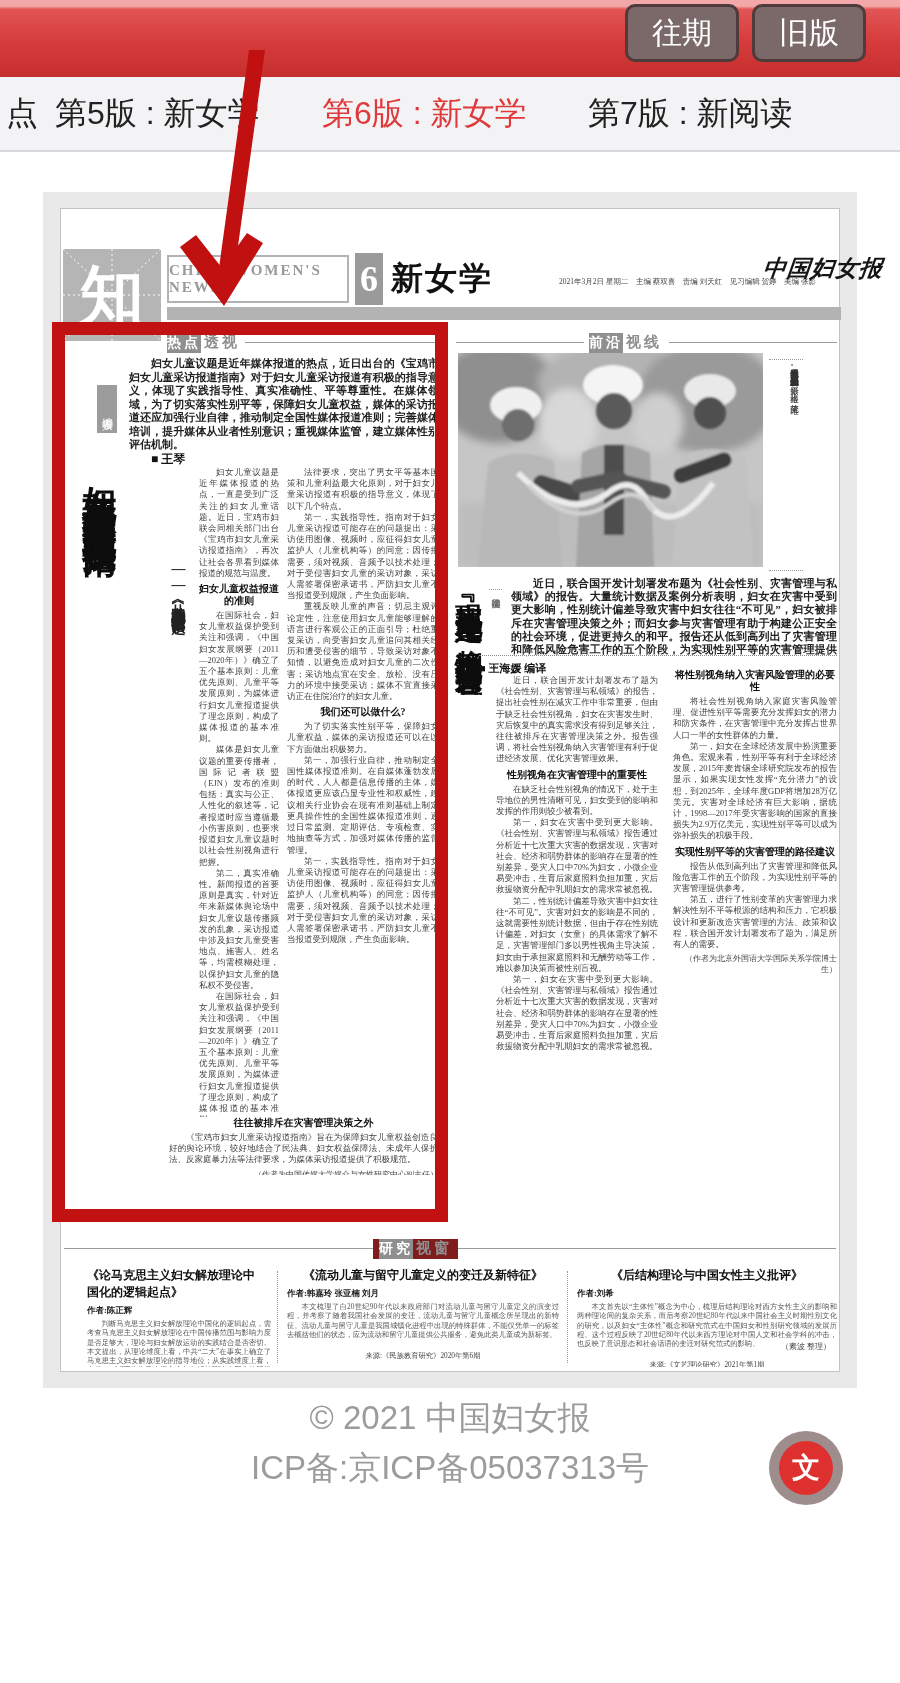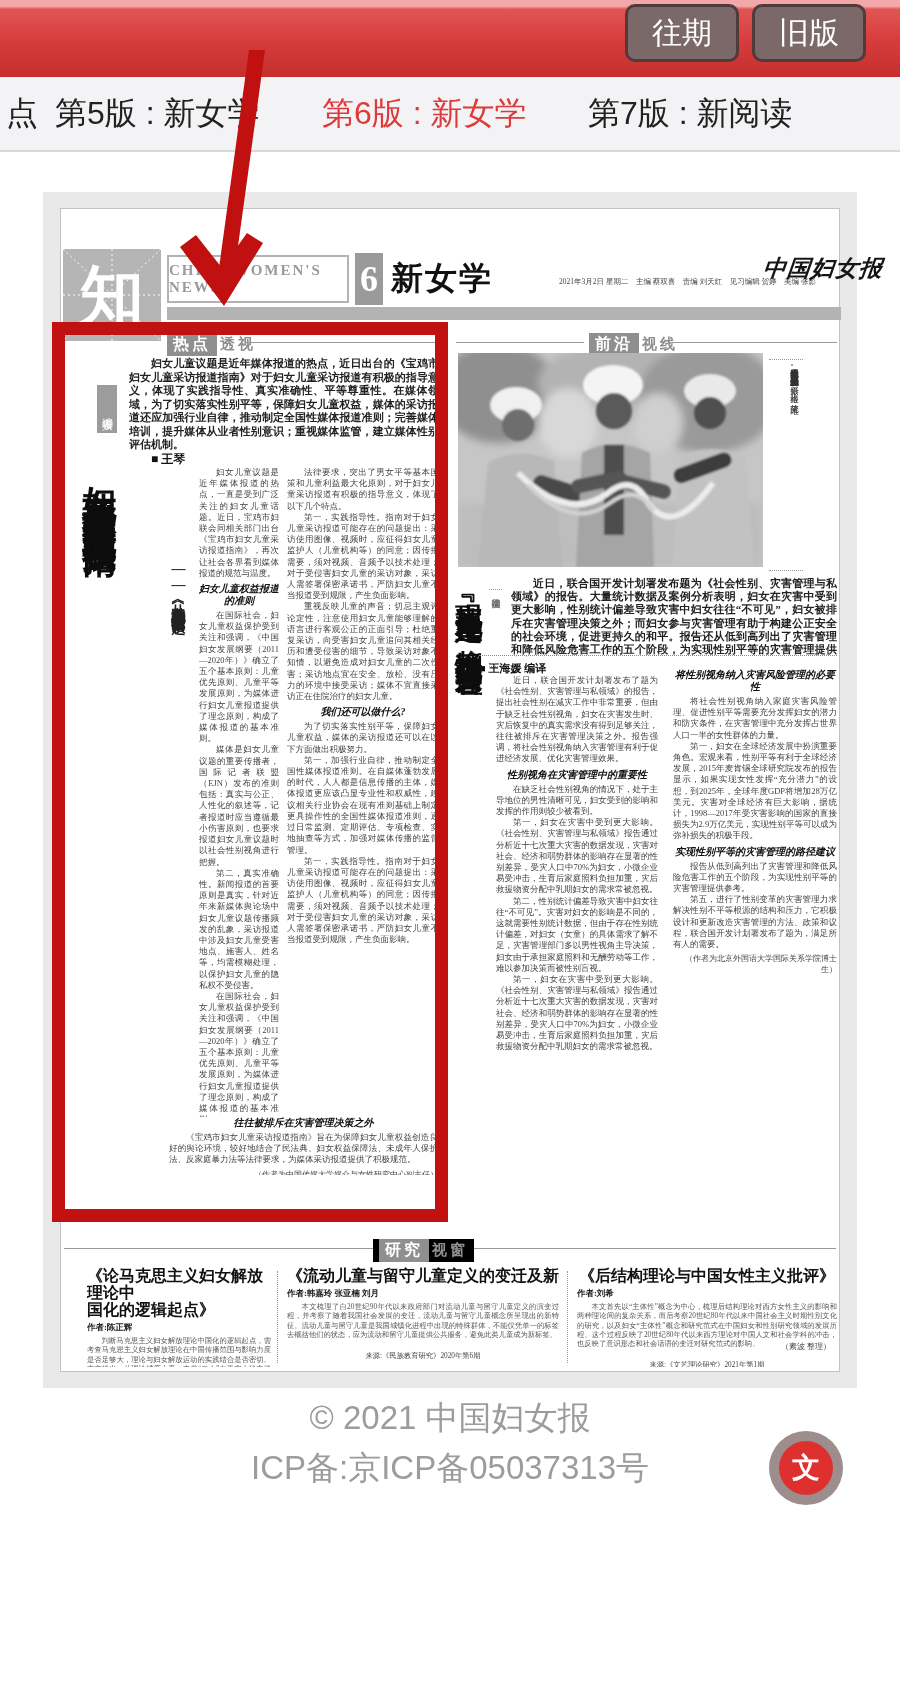--- a/index.html
+++ b/index.html
@@ -33,7 +33,7 @@
   .paperlogo{left:702px;top:44px;font-size:23px;font-weight:bold;font-style:italic;color:#151515;transform:skewX(-6deg);letter-spacing:1px;white-space:nowrap;}
   .graybar{left:106px;top:98px;width:674px;height:13px;background:#b3b3b3;}
   
-  .kbox{display:inline-block;background:#8f8f8f;color:#fff;font-size:16px;font-weight:bold;padding:1px 6px;letter-spacing:3px;}
+  .kbox{display:inline-block;background:#8f8f8f;color:#fff;font-size:14px;font-weight:bold;padding:1px 0;letter-spacing:3px;}
   .kout{display:inline-block;color:#8f8f8f;font-size:15px;font-weight:bold;letter-spacing:3px;margin-left:3px;}
   .kline{border-top:1.5px solid #9a9a9a;height:0;}
   

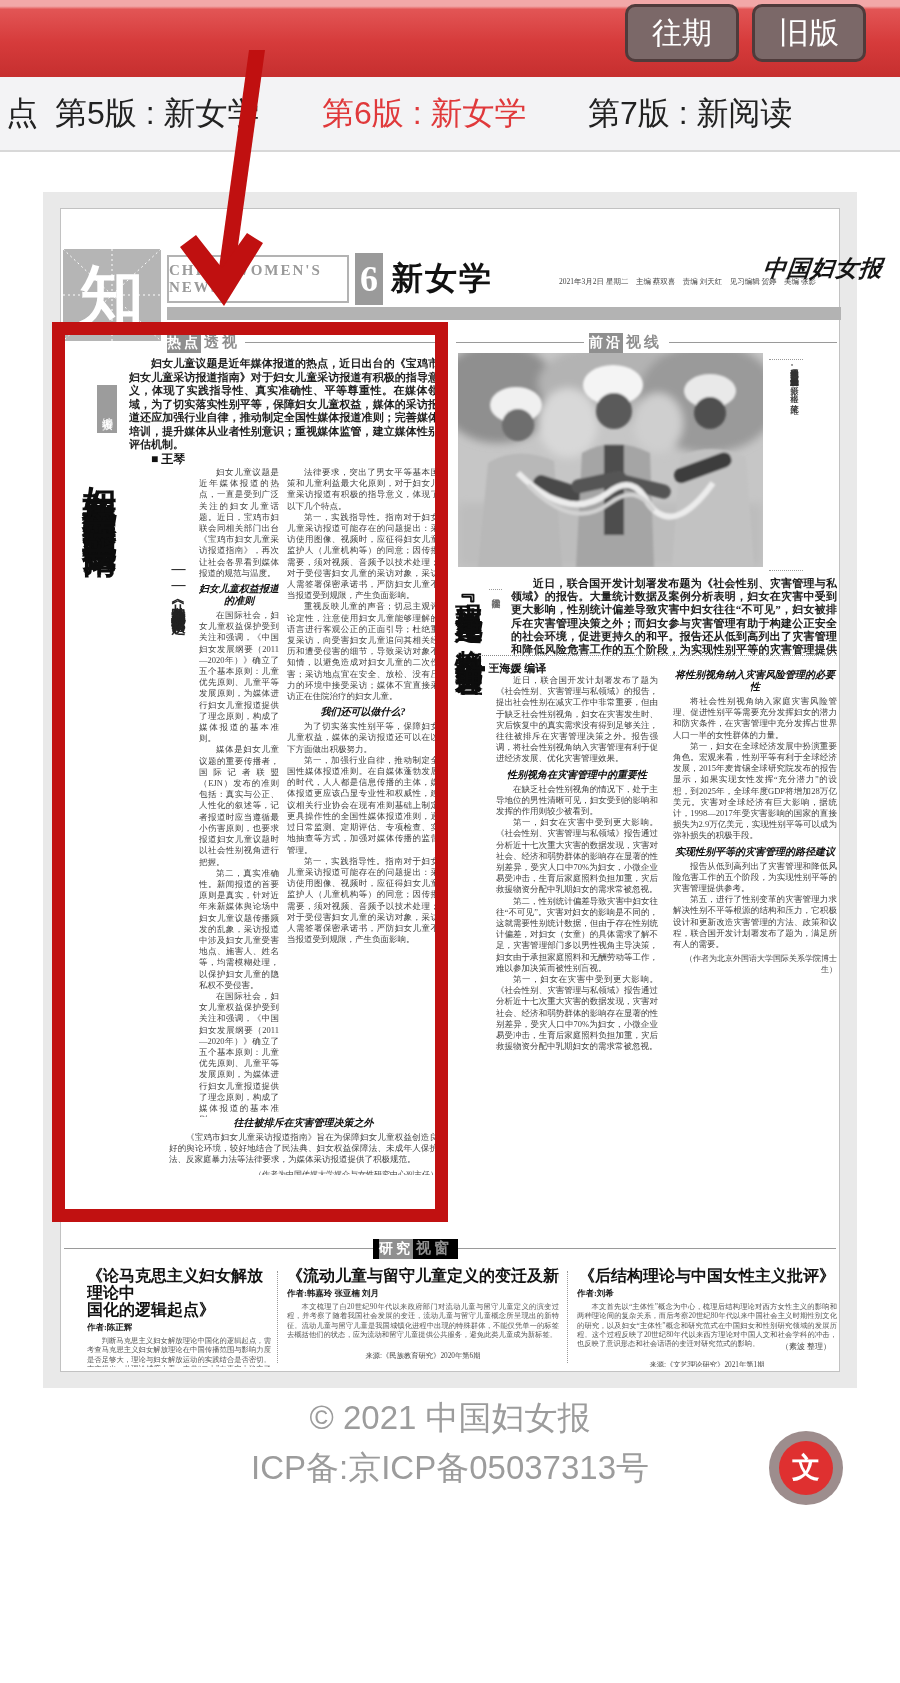--- a/index.html
+++ b/index.html
@@ -49,7 +49,7 @@
         font-size:14px;font-weight:bold;color:#222;letter-spacing:1px;line-height:30px;}
   .col{overflow:hidden;}
   .col p{margin:0;text-indent:2em;text-align:justify;font-size:8.5px;line-height:11.2px;color:#3f3f3f;}
-  .col p.sub{text-indent:0;text-align:center;font-weight:bold;font-size:10px;color:#101010;margin:4px 0 3px 0;line-height:12px;font-style:italic;}
+  .col p.sub{text-indent:0;text-align:center;font-weight:bold;font-size:10px;color:#101010;margin:4px 0 3px 0;line-height:12px;}
   .col p.endnote{text-indent:0;text-align:right;font-size:8px;color:#444;margin-top:3px;}
   .colL1{left:138px;top:258px;width:80px;height:650px;}
   .colL2{left:226px;top:258px;width:152px;height:650px;}

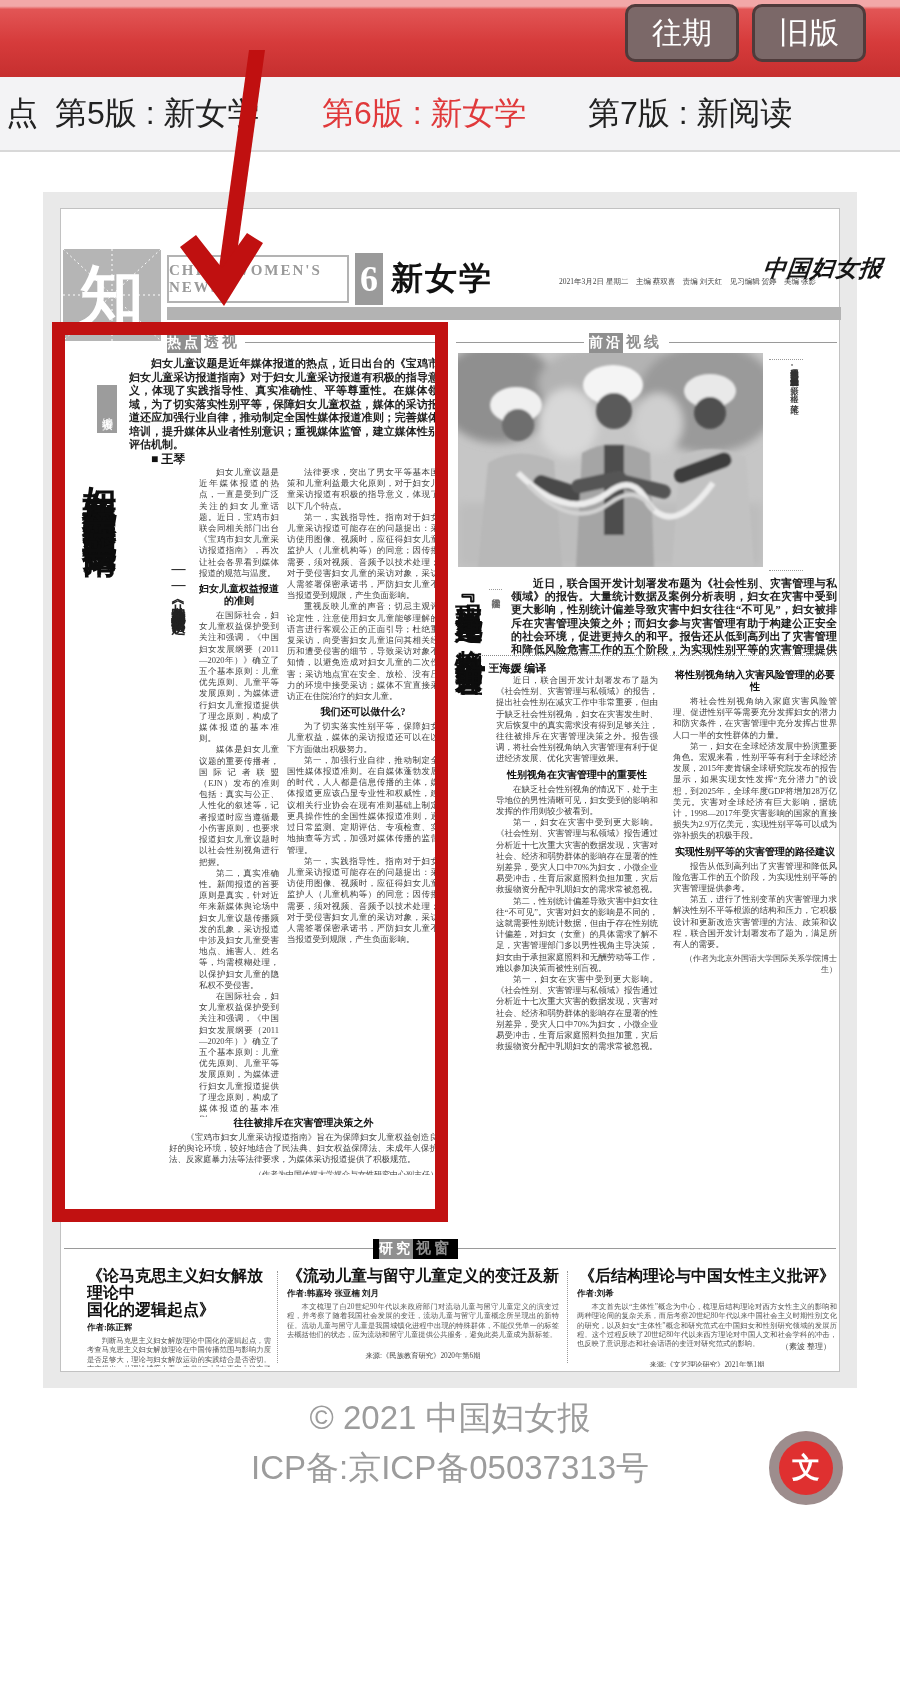--- a/index.html
+++ b/index.html
@@ -70,7 +70,7 @@
   .colR2{left:612px;top:456px;width:164px;height:532px;}
   
   .bandline{left:3px;top:1039px;width:772px;border-top:1.5px solid #9a9a9a;height:0;}
-  .bandlabel{left:312px;top:1030px;background:#000000;padding:0 6px;}
+  .bandlabel{left:312px;top:1030px;background:#7f1d1d;padding:0 6px;}
   .ra{top:1058px;height:100px;overflow:hidden;}
   .ra .rtitle{font-size:16px;font-weight:bold;color:#111;line-height:17px;margin:0;}
   .ra .rtitle.center{text-align:center;white-space:nowrap;}

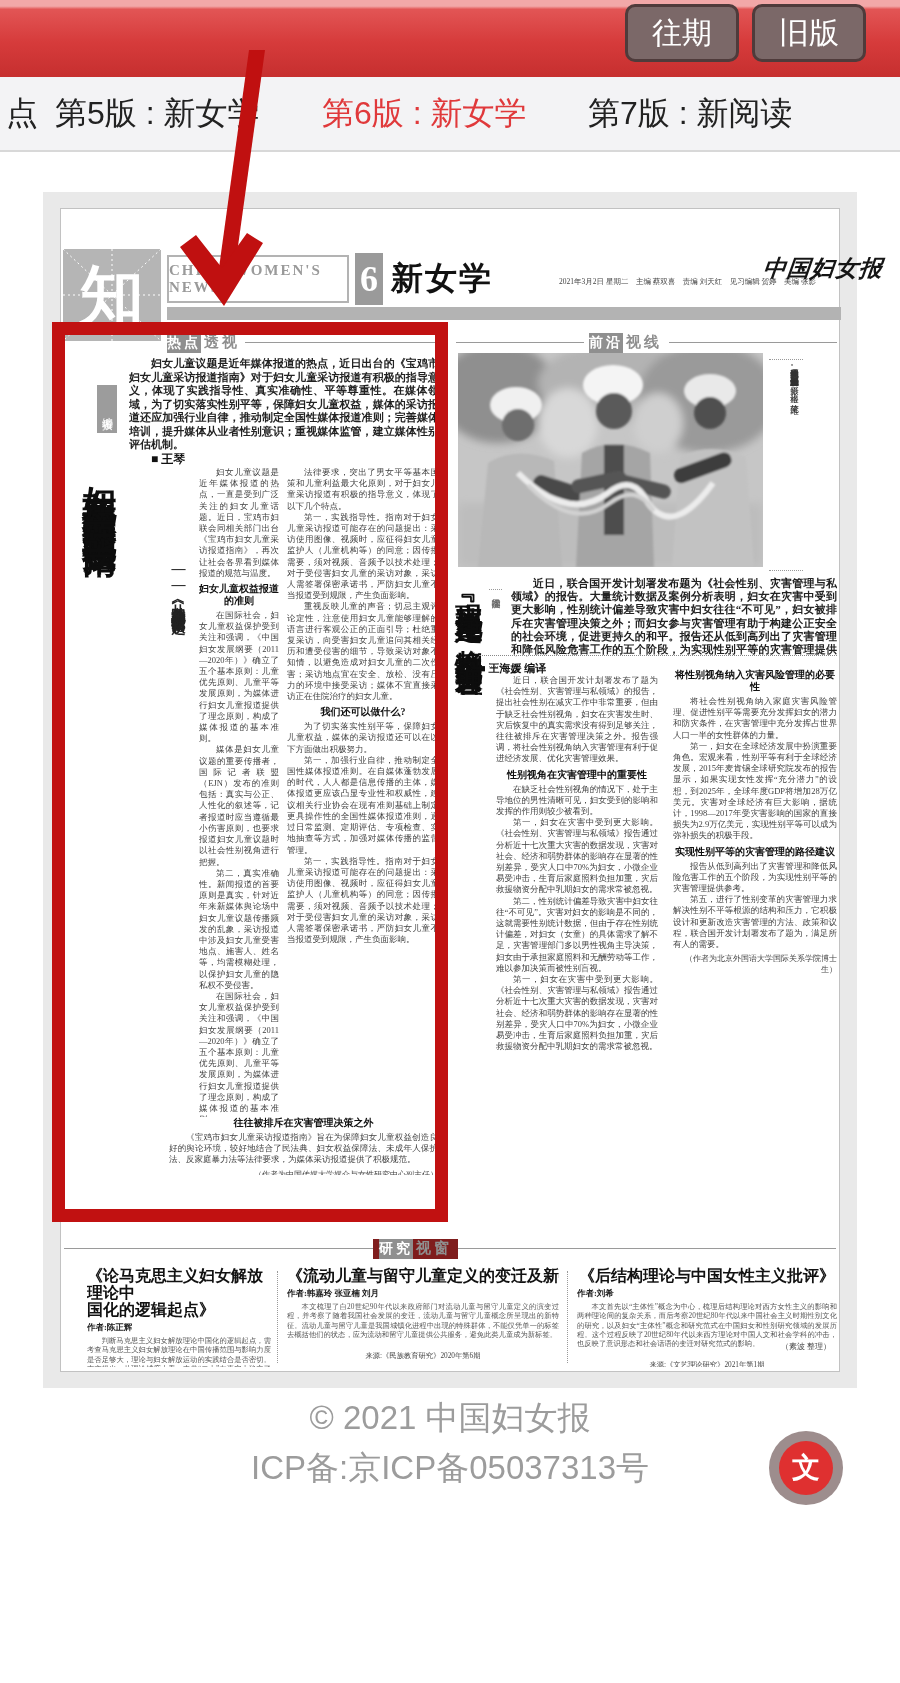--- a/index.html
+++ b/index.html
@@ -72,7 +72,7 @@
   .bandline{left:3px;top:1039px;width:772px;border-top:1.5px solid #9a9a9a;height:0;}
   .bandlabel{left:312px;top:1030px;background:#7f1d1d;padding:0 6px;}
   .ra{top:1058px;height:100px;overflow:hidden;}
-  .ra .rtitle{font-size:16px;font-weight:bold;color:#111;line-height:17px;margin:0;}
+  .ra .rtitle{font-size:12px;font-weight:bold;color:#111;line-height:17px;margin:0;}
   .ra .rtitle.center{text-align:center;white-space:nowrap;}
   .ra .rauthor{font-size:8.5px;font-weight:bold;color:#222;margin:4px 0 2px 0;}
   .ra .rbody{font-size:7.3px;line-height:9.3px;color:#555;text-align:justify;text-indent:2em;margin:0;overflow:hidden;}

